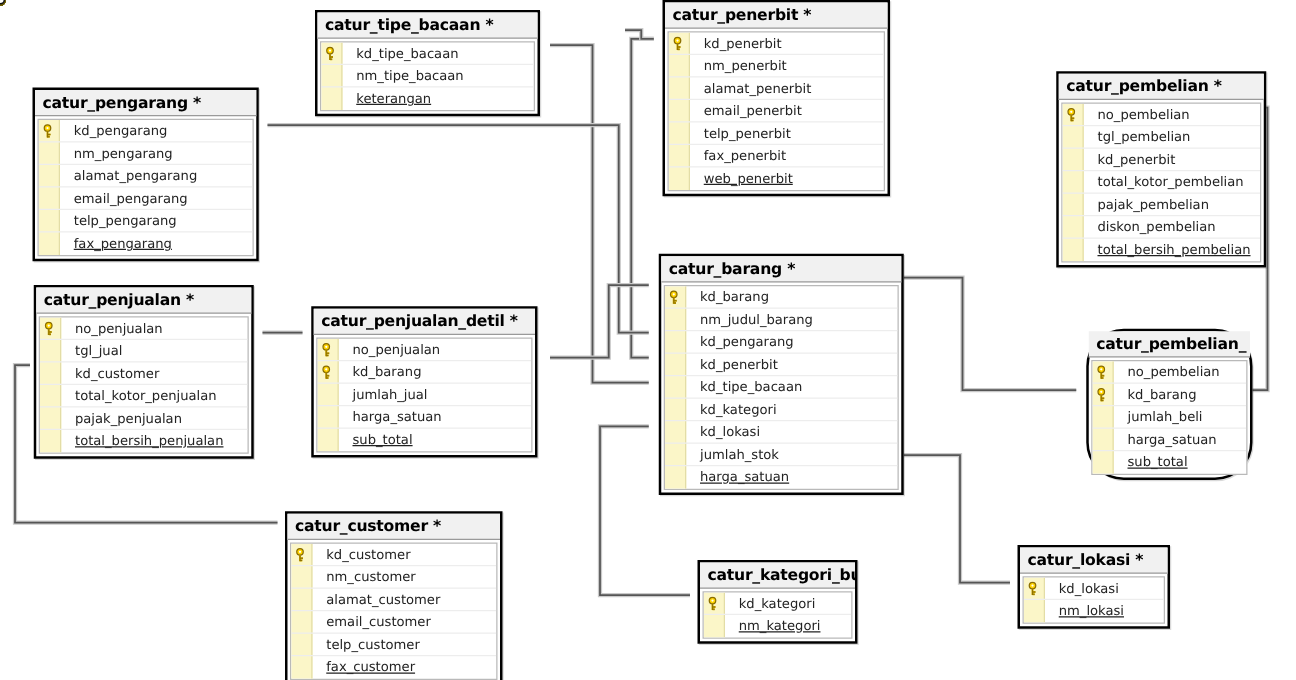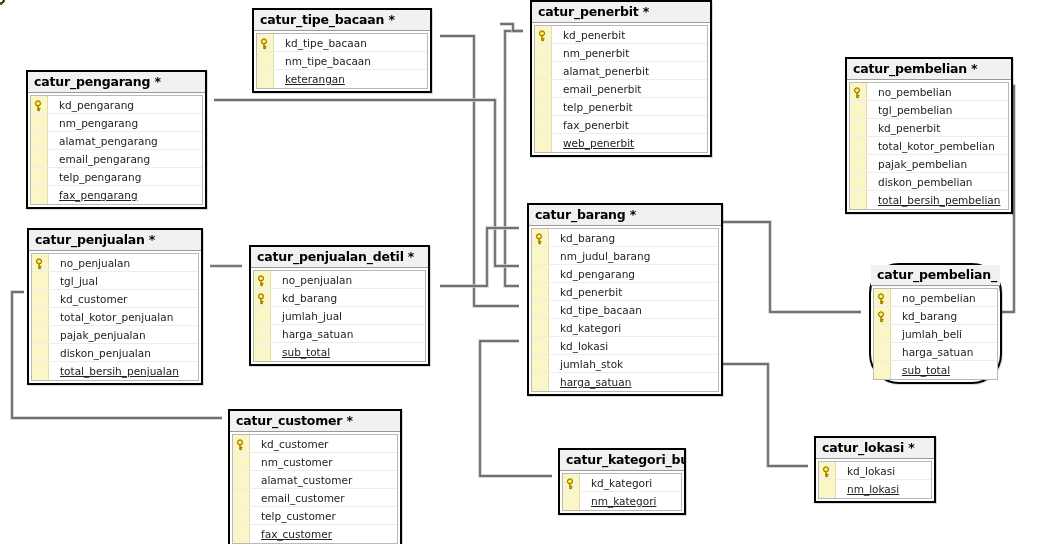--- a/index.html
+++ b/index.html
@@ -268,7 +268,6 @@
         <div class="attr"><span>kd_customer</span></div>
         <div class="attr"><span>total_kotor_penjualan</span></div>
         <div class="attr"><span>pajak_penjualan</span></div>
-        <div class="attr"><span>diskon_penjualan</span></div>
         <div class="attr"><span>total_bersih_penjualan</span></div>
       </div>
     </div>

